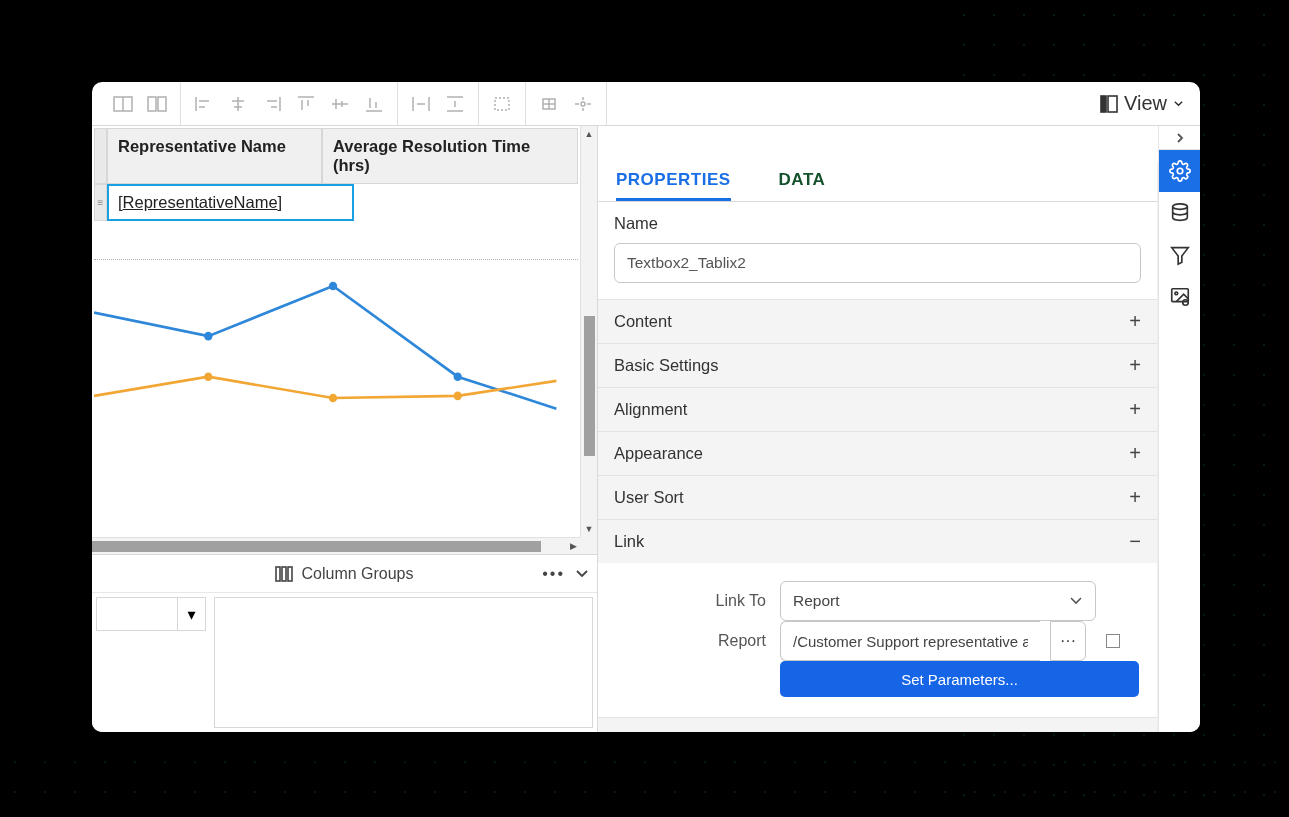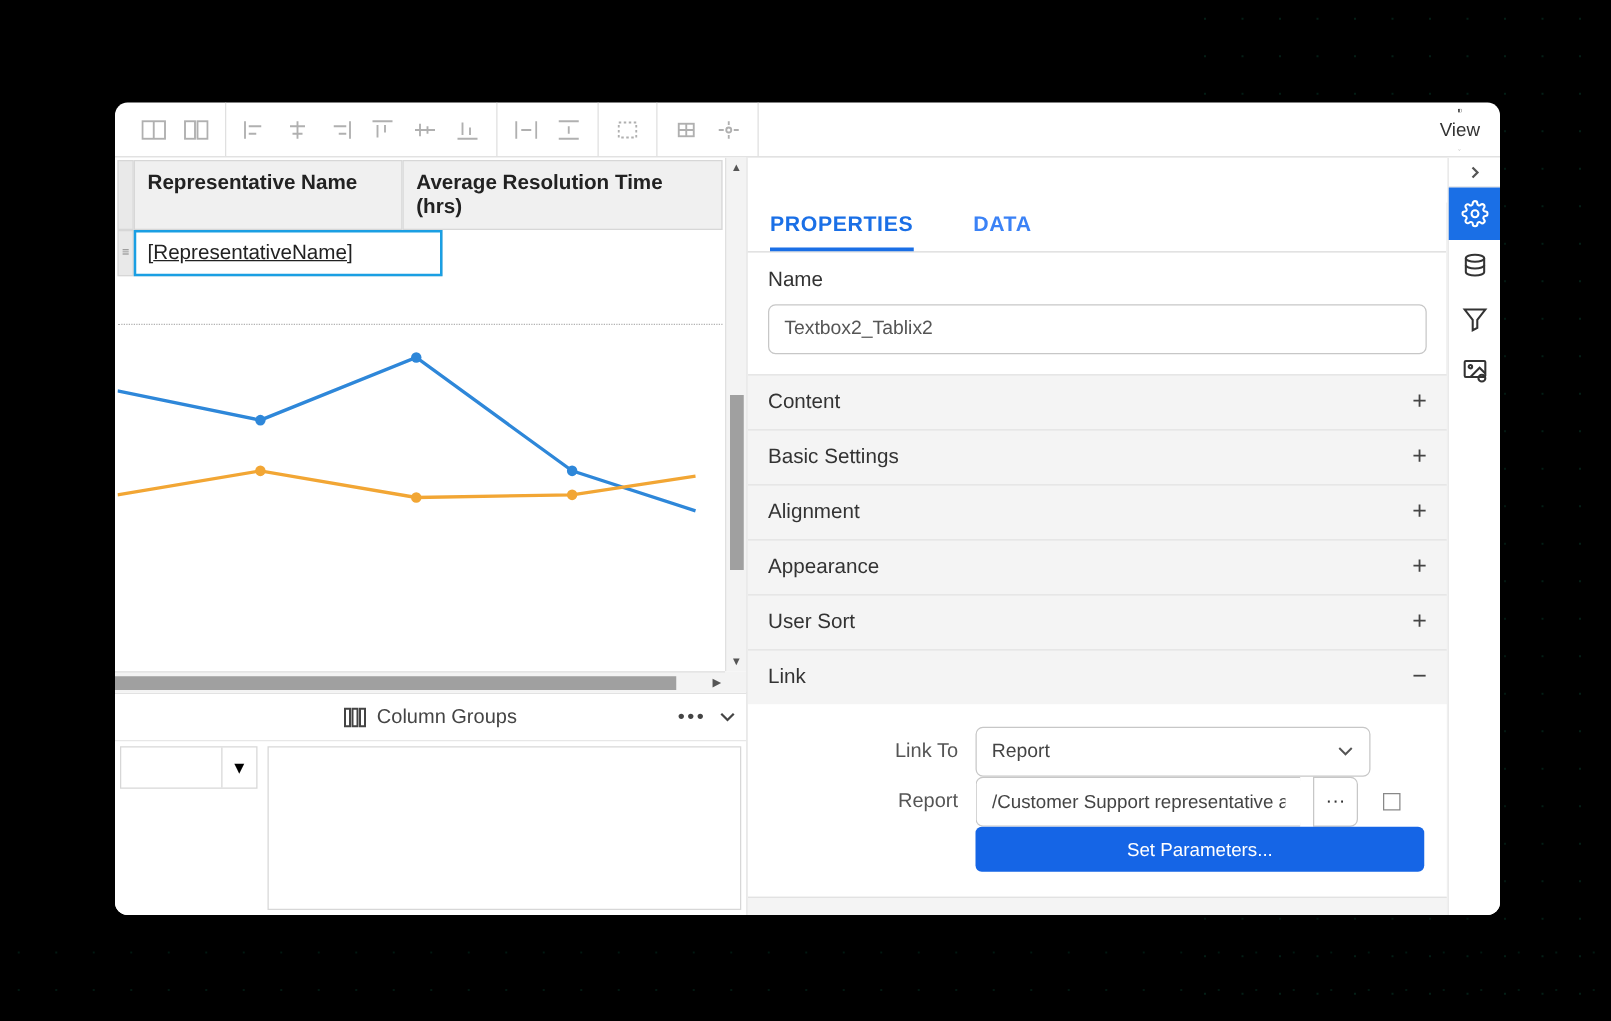--- a/index.html
+++ b/index.html
@@ -40,9 +40,8 @@
   .spacer { flex:1; }
   .view-btn {
     display:flex; align-items:center; gap:6px;
-    color:#333; font-size:15px; padding:0 8px;
+    color:#333; font-size:20px; padding:0 8px;
     height:34px;
-    flex-direction:column;
   }
   .view-btn svg { stroke:#333; }
 

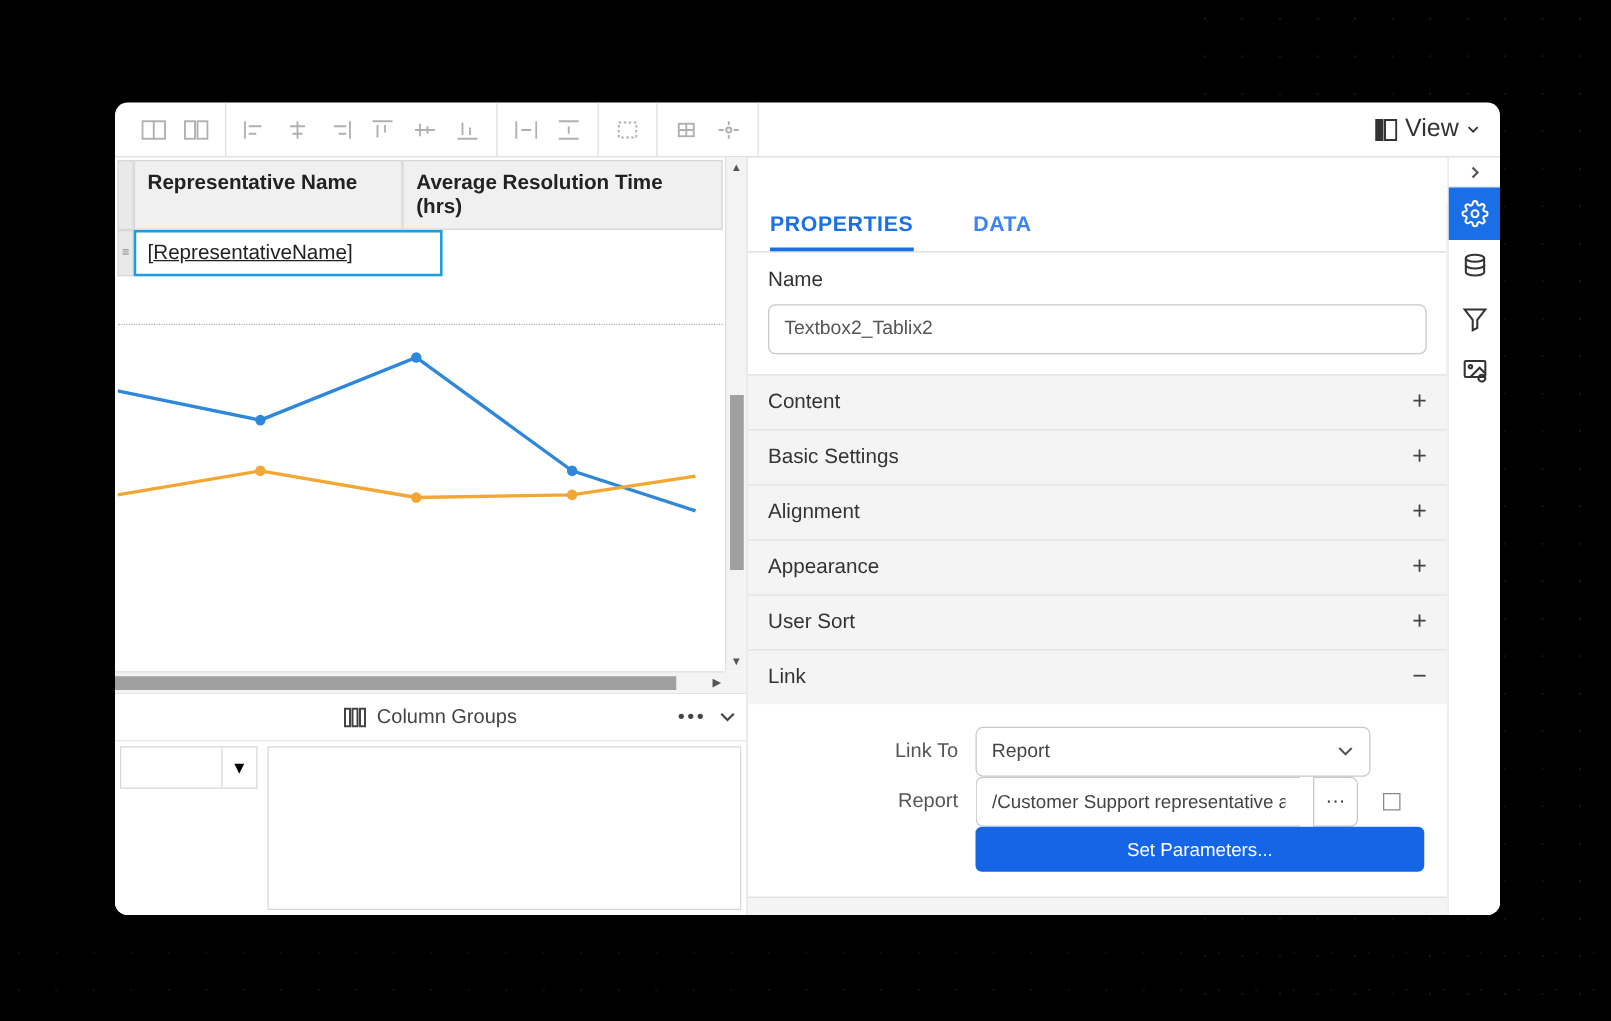--- a/index.html
+++ b/index.html
@@ -131,7 +131,7 @@
     margin-top:36px;
   }
   .props-tabs { display:flex; height:40px; border-bottom:1px solid #d9d9d9; padding:0 18px; gap:48px;}
-  .p-tab { display:flex; align-items:center; font-size:17px; letter-spacing:.5px; font-weight:600; color:#3b82f6; border-bottom:3px solid transparent; }
+  .p-tab { display:flex; align-items:center; font-size:17px; letter-spacing:.5px; font-weight:600; color:#14532d; border-bottom:3px solid transparent; }
   .p-tab.active { color:#1a6fe6; border-bottom-color:#1a6fe6; }
 
   .props-scroll { flex:1; overflow-y:auto; }

